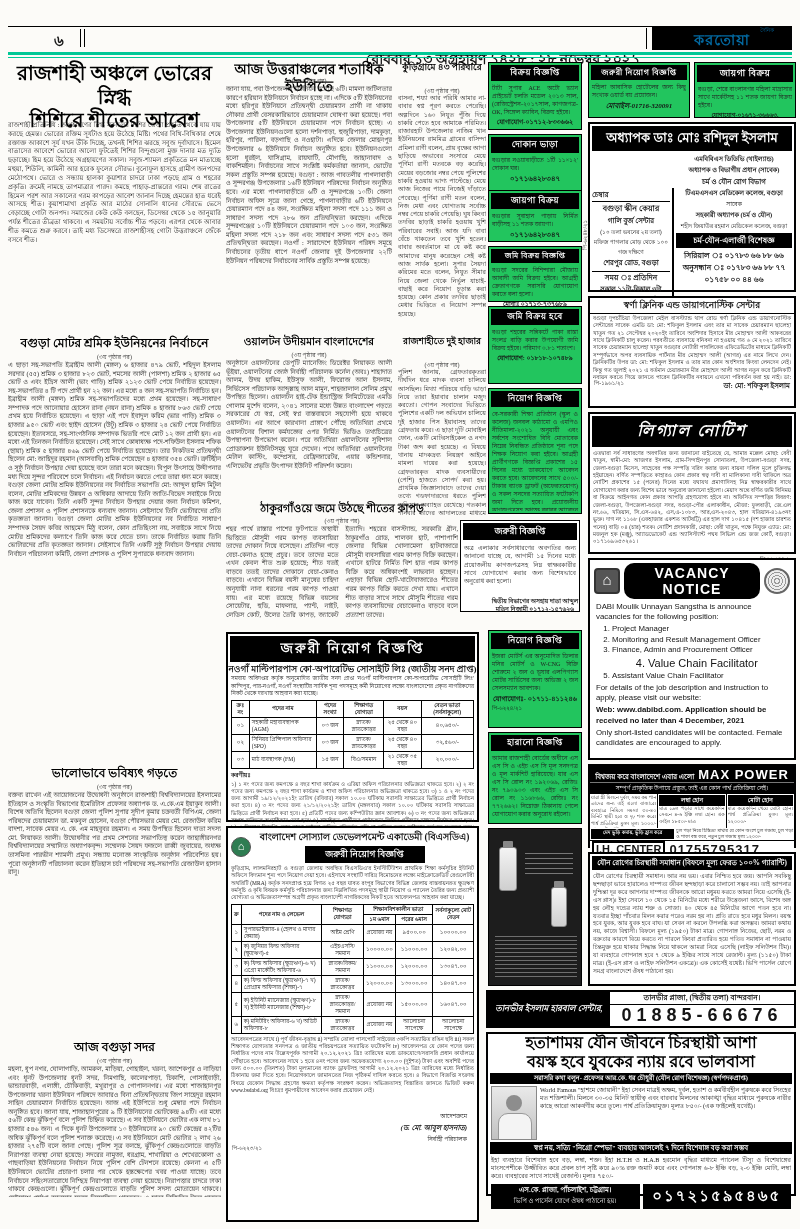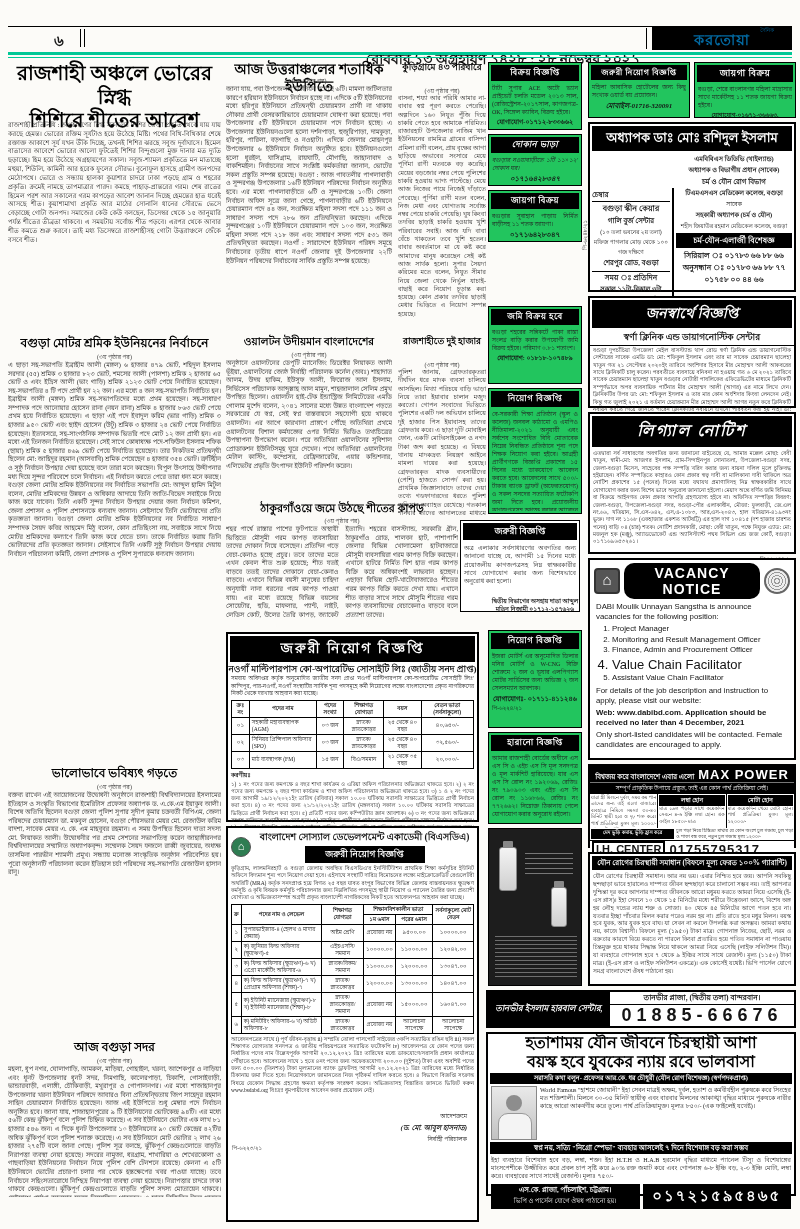--- a/index.html
+++ b/index.html
@@ -227,7 +227,7 @@
     <div class="bt">টাটা সুপার ACE অটো ভ্যান প্রাইভেট চলতি মডেল ২০১৩ সাল, (রেজিস্ট্রেশন-২০১৭সাল, কাগজপত্র-OK, সিঙ্গেল ক্যাবিন, বিক্রয় হইবে।</div>
     <div style="font-size:6.4px;font-weight:700;text-align:center;">যোগাযোগ-০১৭১২-৮৩৩৬৬২</div>
   </div>
-  <div class="abs sad" style="left:488px;top:134px;width:94px;height:52px;font-style:italic;">
+  <div class="abs sad" style="left:488px;top:134px;width:94px;height:64px;">
     <div class="adt">দোকান ভাড়া</div>
     <div class="bt">বগুড়ার নওয়াবাড়ীতে ১টি ১১×১২' দোকান ঘর।</div>
     <div style="font-size:7px;font-weight:700;text-align:center;">০১৭১৬৪২৮৩৪৭</div>

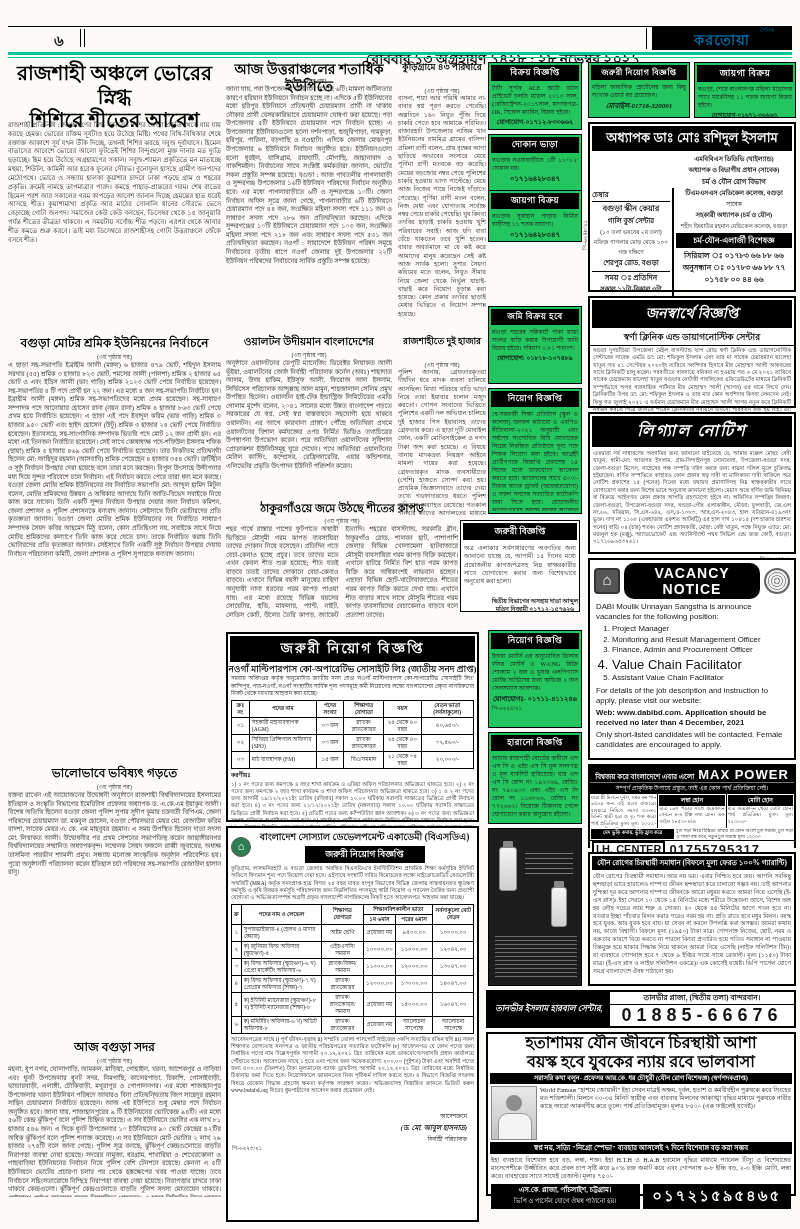--- a/index.html
+++ b/index.html
@@ -237,6 +237,11 @@
     <div class="bt">বগুড়ার সুবাহান পাড়ায় নির্মিত বাড়ীসহ ১১ শতক জায়গা।</div>
     <div style="font-size:7px;font-weight:700;text-align:center;">০১৭১৬৪২৮৩৪৭</div>
   </div>
+  <div class="abs sad" style="left:488px;top:246px;width:94px;height:56px;">
+    <div class="adt" style="font-size:7.5px;">জমি বিক্রয় বিজ্ঞপ্তি</div>
+    <div class="bt">বগুড়া সদরের নিশিন্দারা মৌজায় আবাদী জমি বিক্রয় হইবে। আগ্রহী ক্রেতাগণকে সরাসরি যোগাযোগ করতে বলা হলো।</div>
+    <div style="font-size:6.2px;font-weight:700;text-align:center;">মোবাঃ ০১৭১৩-৭৩৭৬৮৯</div>
+  </div>
   <div class="abs sad" style="left:488px;top:306px;width:94px;height:78px;">
     <div class="adt">জমি বিক্রয় হবে</div>
     <div class="bt">বগুড়া শহরের সন্নিকটে পাকা রাস্তা সংলগ্ন বাড়ি করার উপযোগী জমি বিক্রয় হইবে। পরিমাণ ০.৮১ শতাংশ।</div>

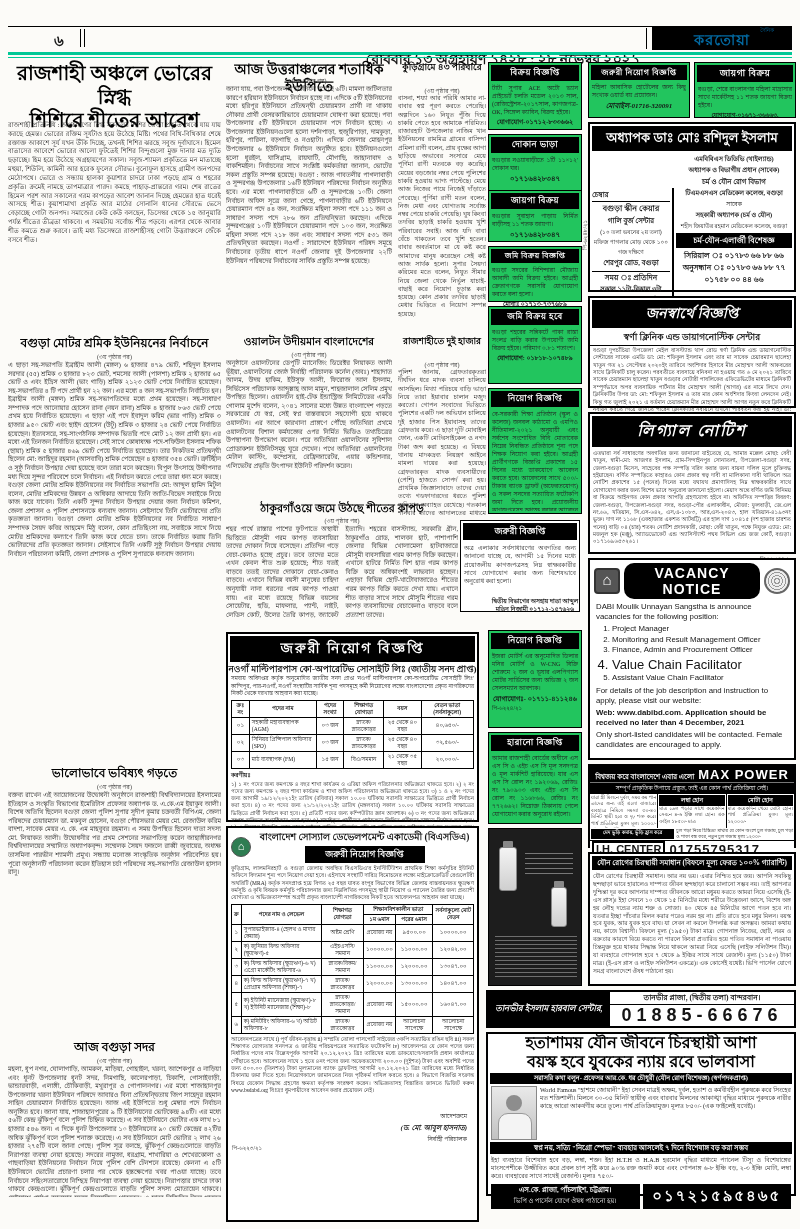--- a/index.html
+++ b/index.html
@@ -316,7 +316,6 @@
   <div class="abs rotpi" style="left:581px;top:180px;height:70px;">পি-৬২৪৮/২১</div>
 
   <div class="abs box" style="left:588px;top:296px;width:208px;height:112px;border-width:2px;">
-    <div class="ot" style="font-size:14px;margin:2px;border-width:2px;background:#000;color:#fff;">জনস্বার্থে বিজ্ঞপ্তি</div>
     <div style="font-size:9px;font-weight:700;text-align:center;border-bottom:1px solid #000;">স্বর্ণা ক্লিনিক এন্ড ডায়াগনোস্টিক সেন্টার</div>
     <div class="bt" style="padding:1px 3px;font-size:5.5px;height:64px;">বগুড়া দুপচাঁচিয়া উপজেলা মেইল বাসস্ট্যান্ড থাপ রোড স্বর্ণা ক্লিনিক এন্ড ডায়াগনোস্টিক সেন্টারের সাবেক এমডি ডা: মো: শফিকুল ইসলাম এবং তার মা সাবেক চেয়ারম্যান ছালেহা খাতুন গত ২১ সেপ্টেম্বর ২০২০ইং তারিখে অংশিদার হিসাবে মীর মোহাম্মদ আলী আকবরের সাথে ক্লিনিকটি চালু করেন। পরবর্তীতে ব্যবসায়ে বনিবনা না হওয়ায় গত ৬ মে ২০২১ তারিখে সাবেক চেয়ারম্যান ছালেহা খাতুন বগুড়ার নোটারী পাবলিকের এফিডেভিটের মাধ্যমে ক্লিনিকটি সম্পূর্ণভাবে অপর ব্যবসায়িক পার্টনার মীর মোহাম্মদ আলী (আগর) এর নামে লিখে দেন। ক্লিনিকটির উপর ডা: মো: শফিকুল ইসলাম ও তার মার কোন অংশিদার কিংবা লেনদেন নেই। কিন্তু গত জুলাই ২০২১ এ বর্তমান চেয়ারম্যান মীর মোহাম্মদ আলী আগর নতুন করে ক্লিনিকটি নবায়ন করতে গিয়ে জানতে পারেন ক্লিনিকটির নবায়নে এখনো পরিবর্তন করা হয় নাই। ডা: মো: শফিকুল ইসলাম ও তার মার সাথে ক্লিনিকটির কোন সম্পর্ক নেই। ভবিষ্যতে ডা: মো: শফিকুল ইসলামকে ভুল করে কেউ যেন এই ক্লিনিকে গিয়ে প্রতারণার শিকার না হন জনস্বার্থে এই বিজ্ঞপ্তির মাধ্যমে বিষয়টি সবাইকে জানানো হইলো।</div>
     <div style="display:flex;justify-content:space-between;padding:0 4px;">

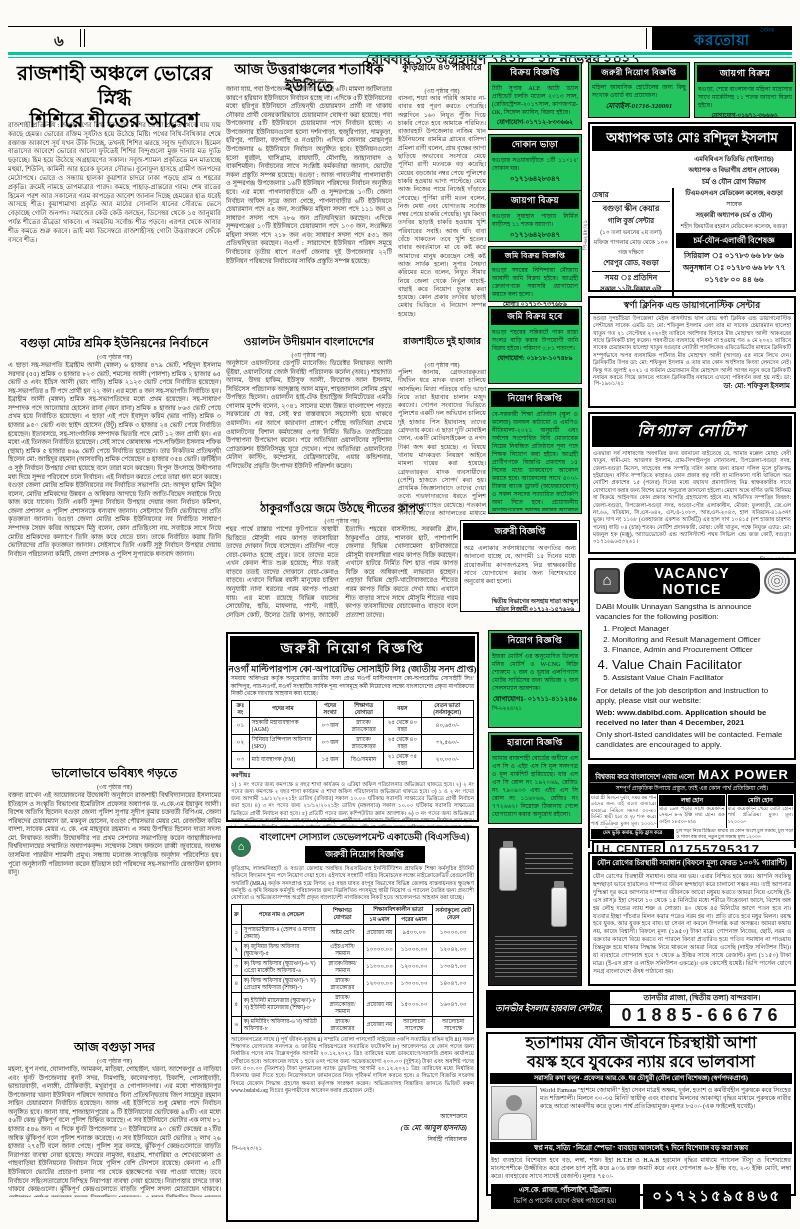--- a/index.html
+++ b/index.html
@@ -341,7 +341,7 @@
       <li style="font-size:7.8px;line-height:1.35;">Project Manager</li>
       <li style="font-size:7.8px;line-height:1.35;">Monitoring and Result Management Officer</li>
       <li style="font-size:7.8px;line-height:1.35;">Finance, Admin and Procurement Officer</li>
-      <li style="font-size:13px;line-height:1.35;">Value Chain Facilitator</li>
+      <li style="font-size:11px;line-height:1.35;margin-left:36px;">Value Chain Facilitator</li>
       <li style="font-size:7.8px;line-height:1.35;">Assistant Value Chain Facilitator</li>
     </ol>
     <div style="font-size:7.8px;padding:2px 6px 0 6px;line-height:1.3;">For details of the job description and instruction to apply, please visit our website:</div>

